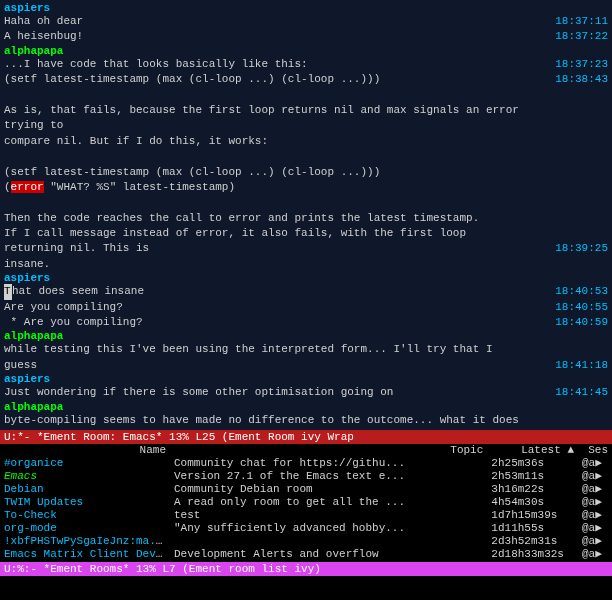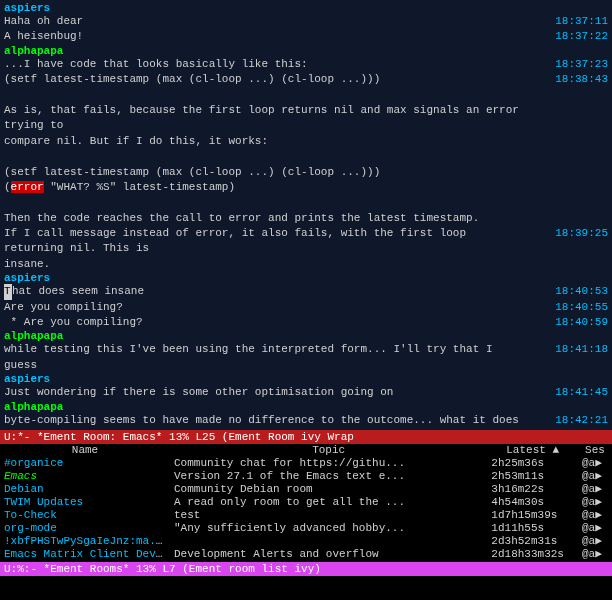--- a/index.html
+++ b/index.html
@@ -27,7 +27,7 @@
     .msg-line {
       display: flex;
       justify-content: space-between;
-      align-items: flex-start;
+      align-items: flex-end;
       line-height: 1.4;
       gap: 24px;
     }

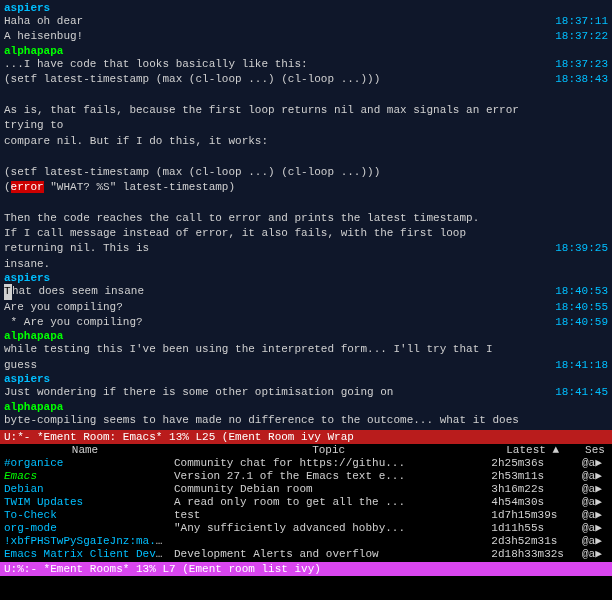--- a/index.html
+++ b/index.html
@@ -82,7 +82,7 @@
     }
 
     .rooms-table th {
-      text-align: center;
+      text-align: right;
       padding: 0 4px;
       font-weight: normal;
       border-bottom: none;

